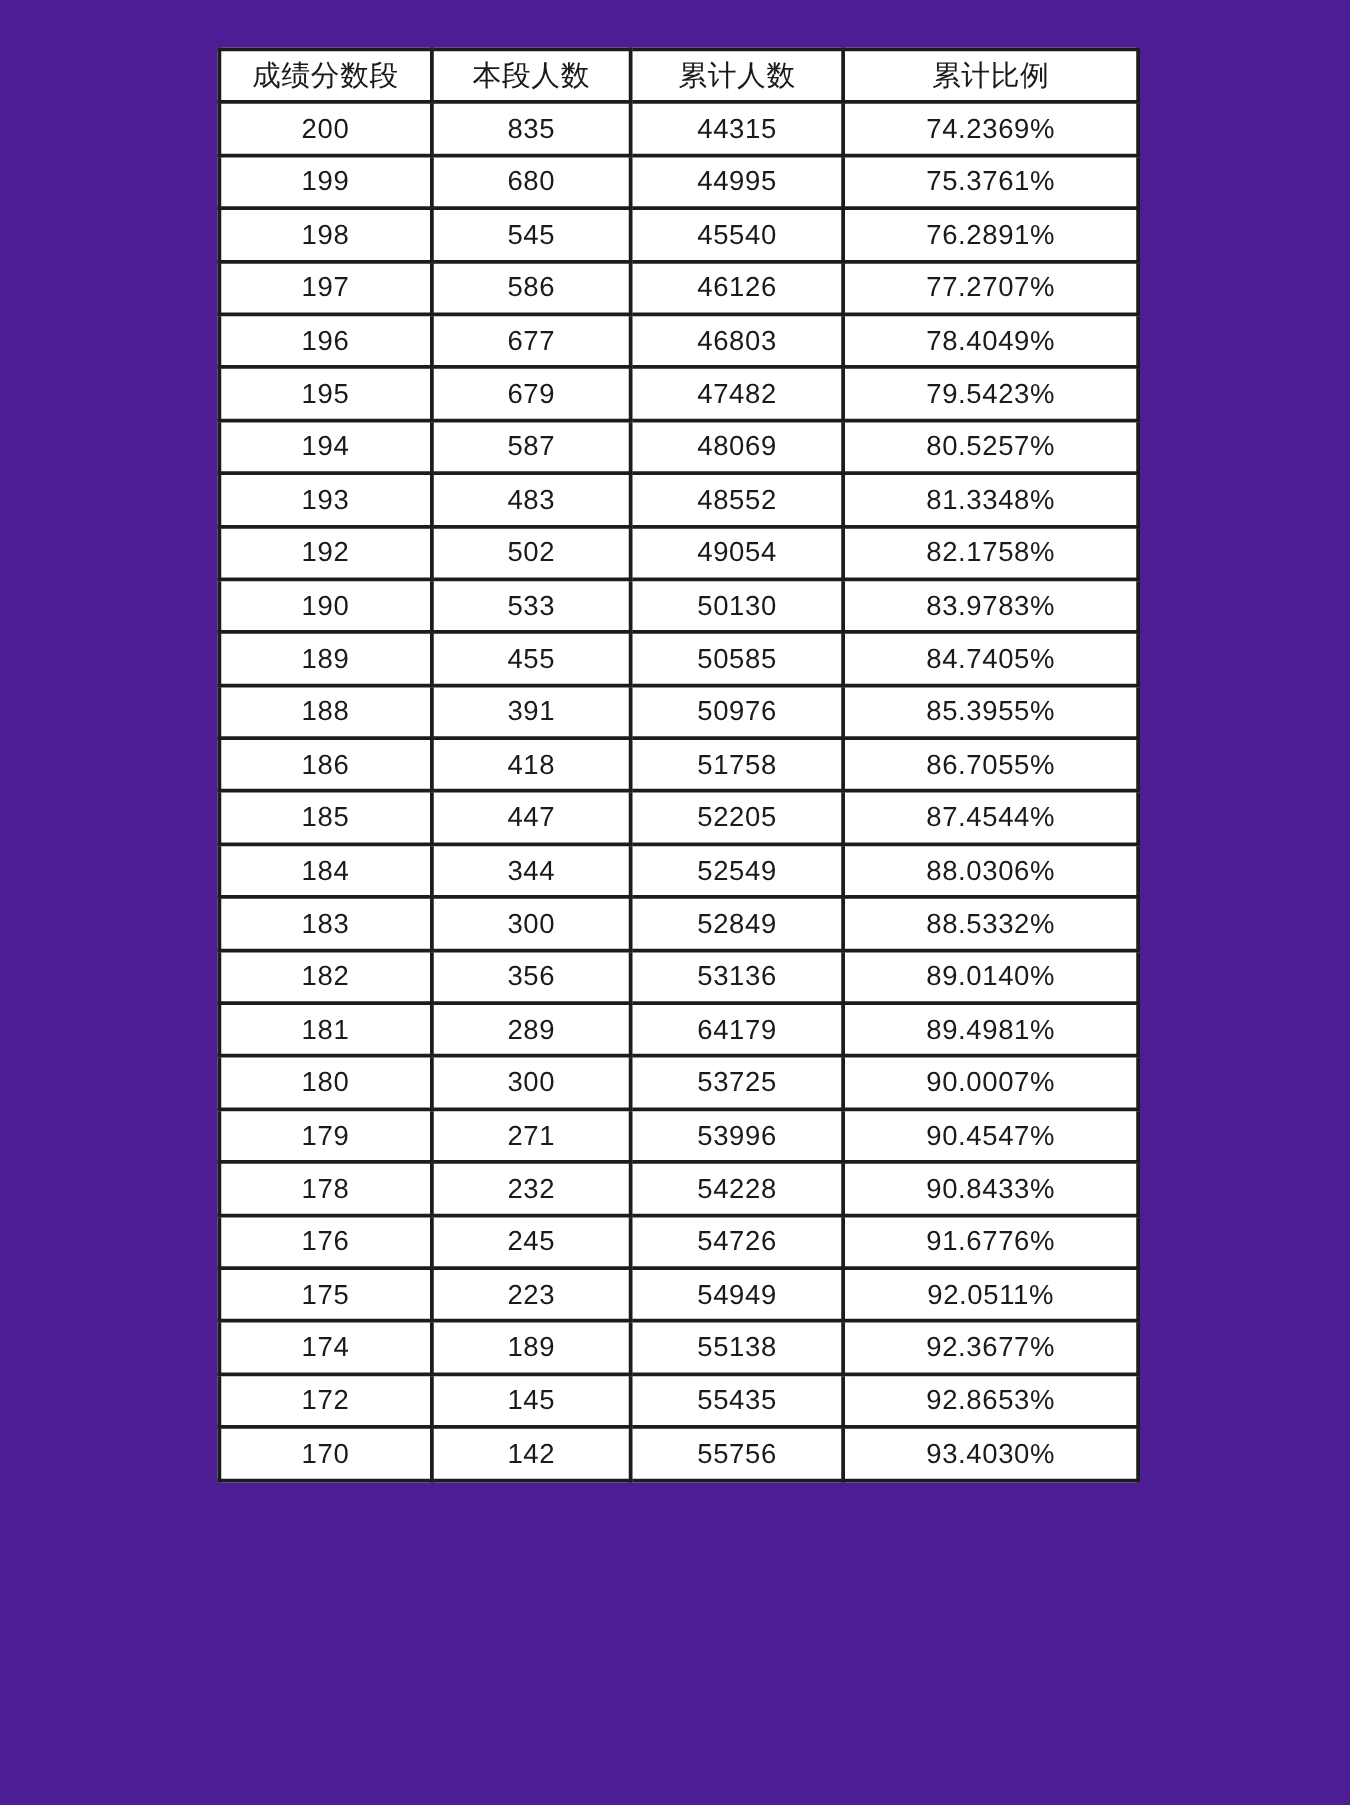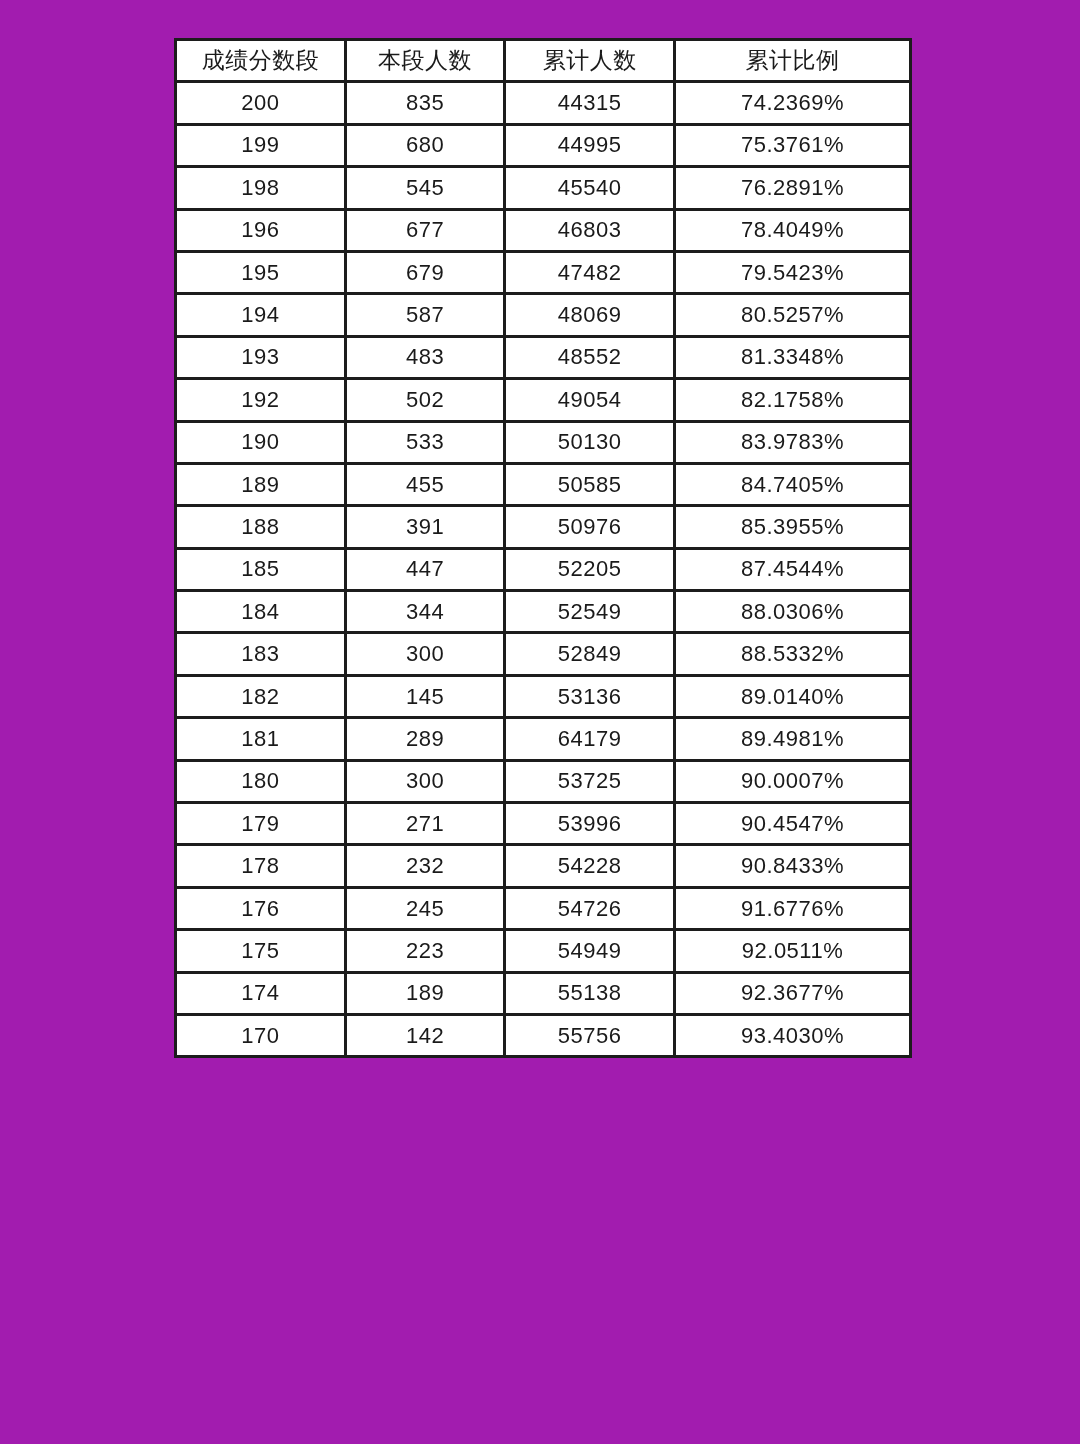--- a/index.html
+++ b/index.html
@@ -14,7 +14,7 @@
     position: relative;
     width: 1080px;
     height: 1444px;
-    background: #a21caf;
+    background: #4c1d95;
     overflow: hidden;
   }
   table.score-table {

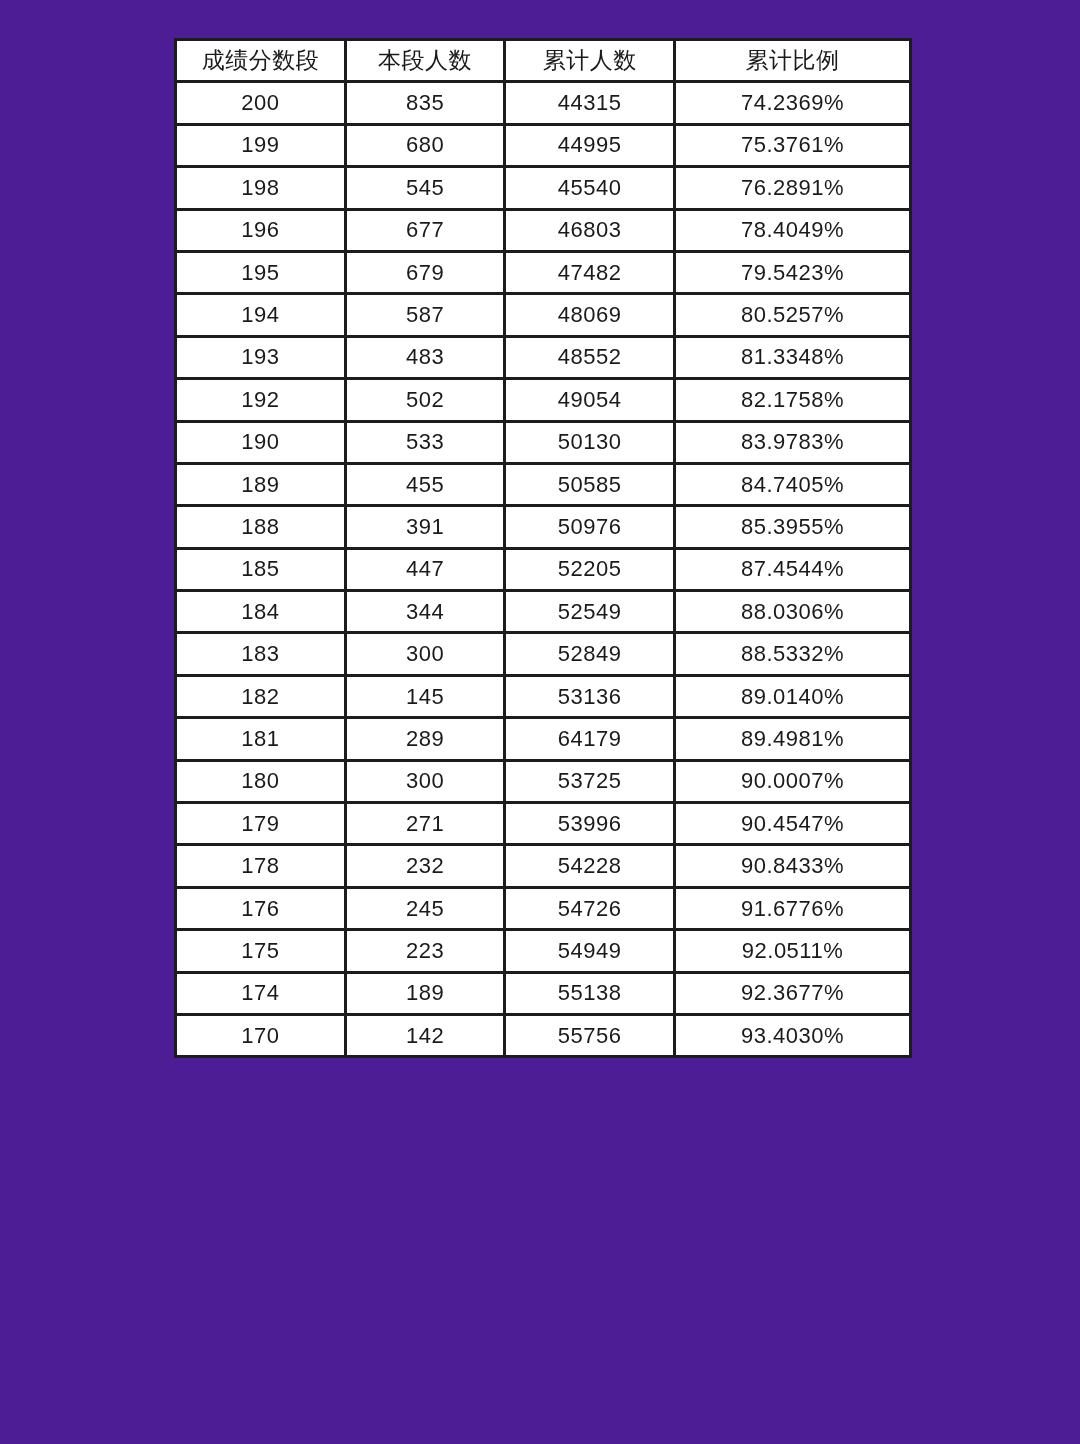--- a/index.html
+++ b/index.html
@@ -86,6 +86,12 @@
           <td>76.2891%</td>
         </tr>
         <tr>
+          <td>197</td>
+          <td>586</td>
+          <td>46126</td>
+          <td>77.2707%</td>
+        </tr>
+        <tr>
           <td>196</td>
           <td>677</td>
           <td>46803</td>

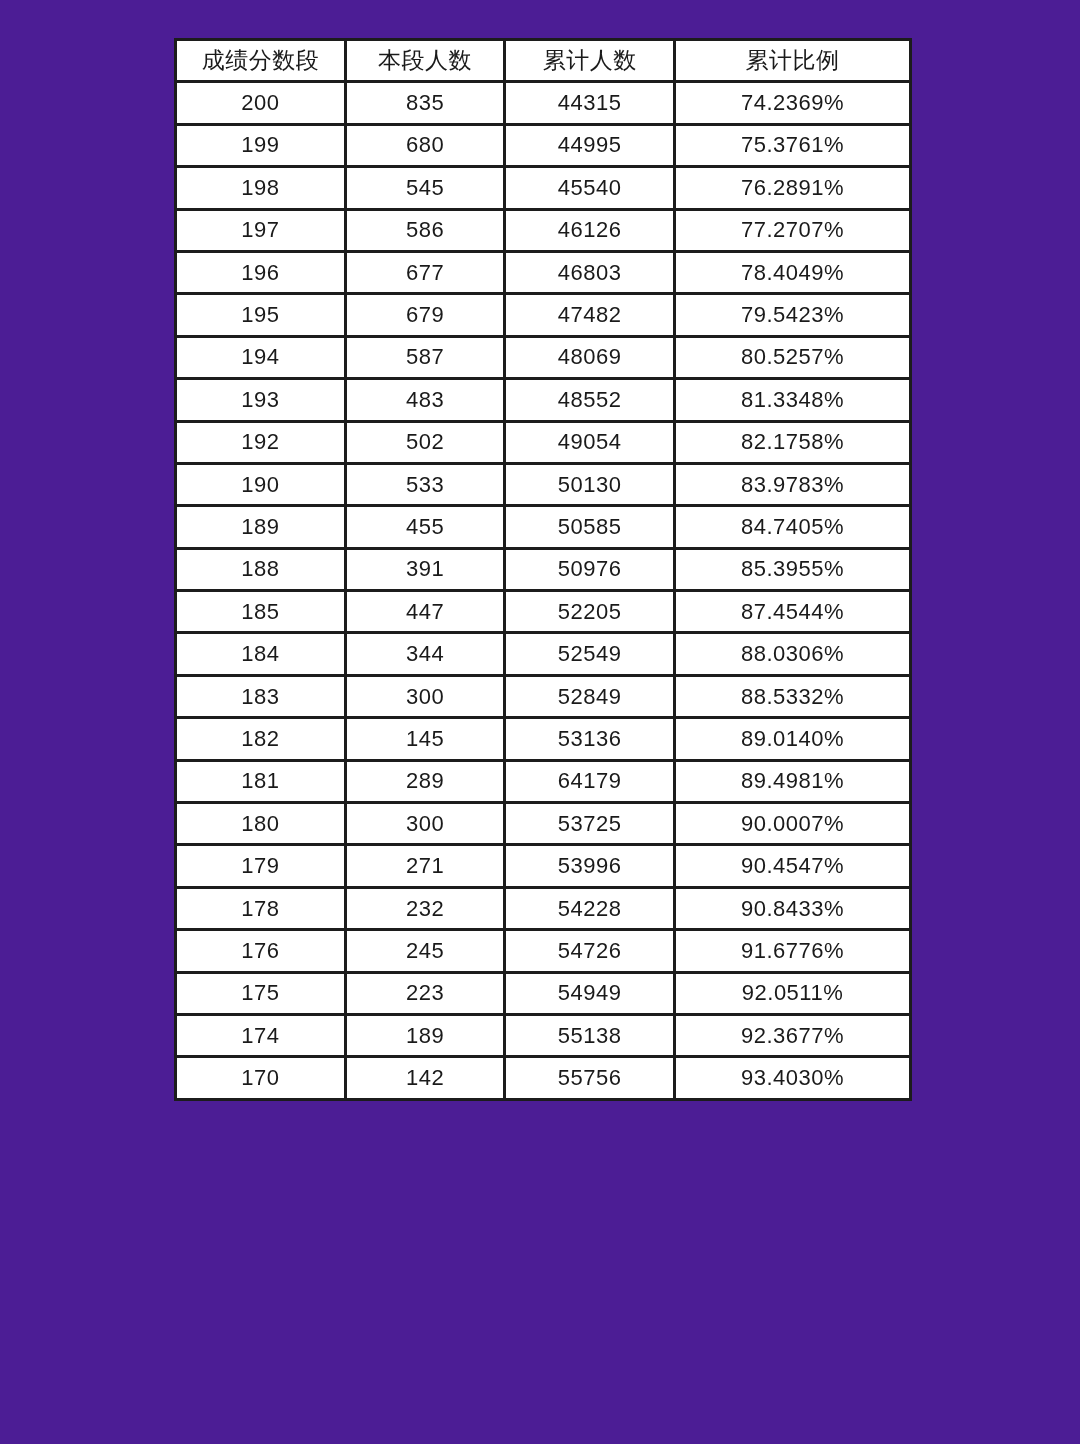--- a/index.html
+++ b/index.html
@@ -140,6 +140,12 @@
           <td>85.3955%</td>
         </tr>
         <tr>
+          <td>186</td>
+          <td>418</td>
+          <td>51758</td>
+          <td>86.7055%</td>
+        </tr>
+        <tr>
           <td>185</td>
           <td>447</td>
           <td>52205</td>

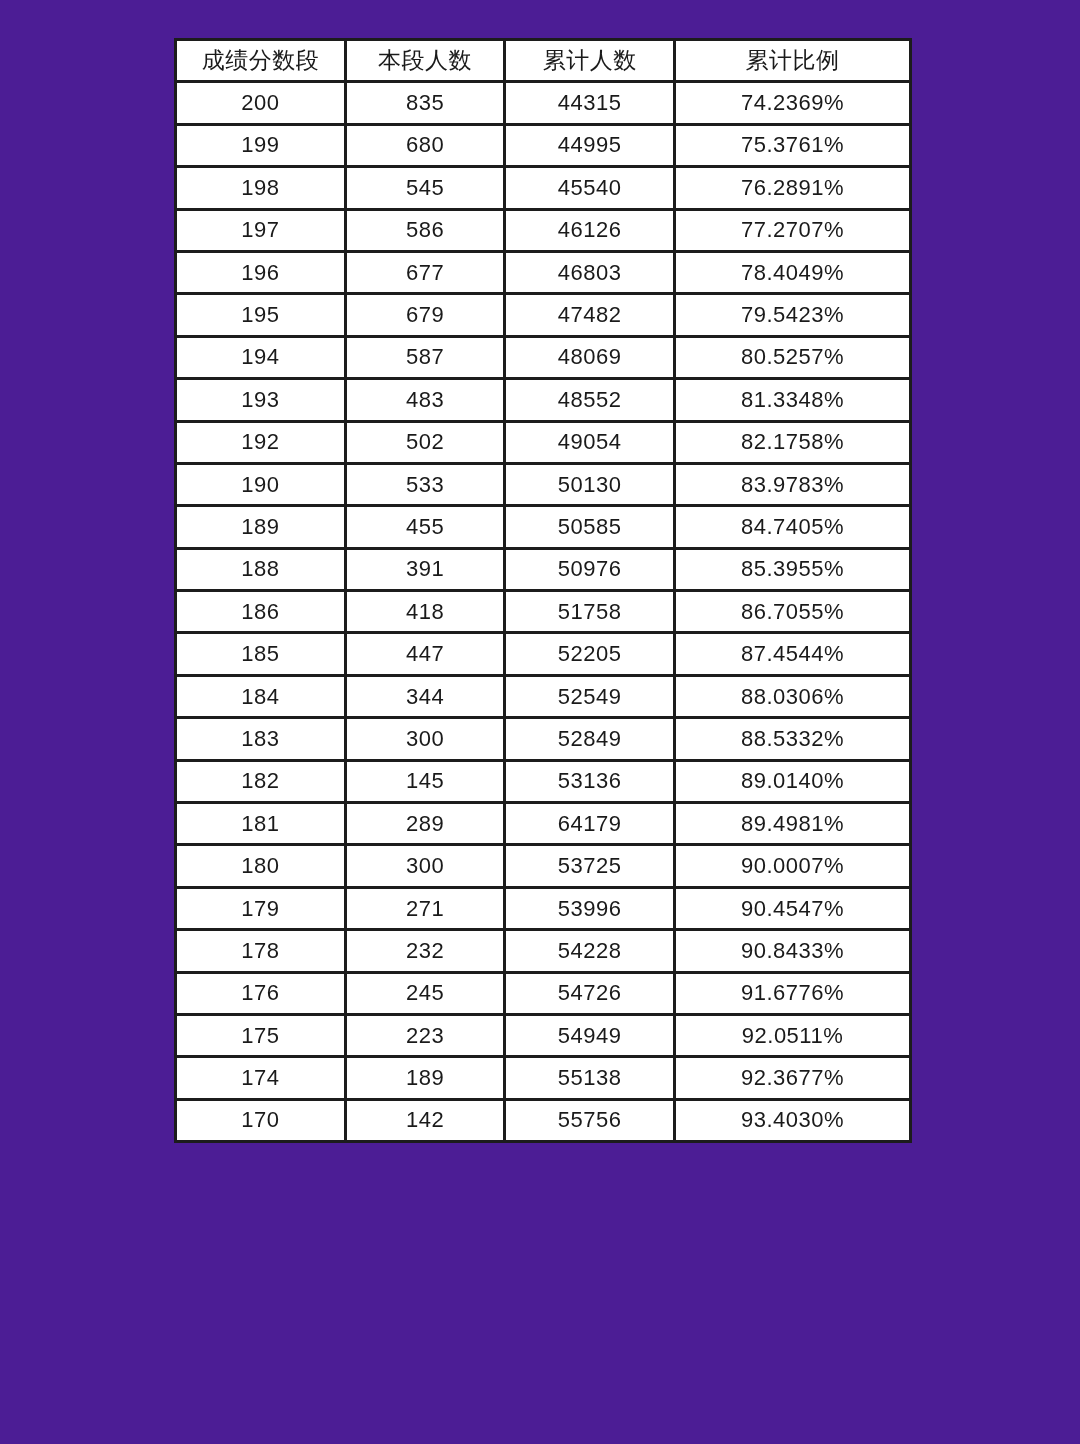--- a/index.html
+++ b/index.html
@@ -165,7 +165,7 @@
         </tr>
         <tr>
           <td>182</td>
-          <td>145</td>
+          <td>356</td>
           <td>53136</td>
           <td>89.0140%</td>
         </tr>

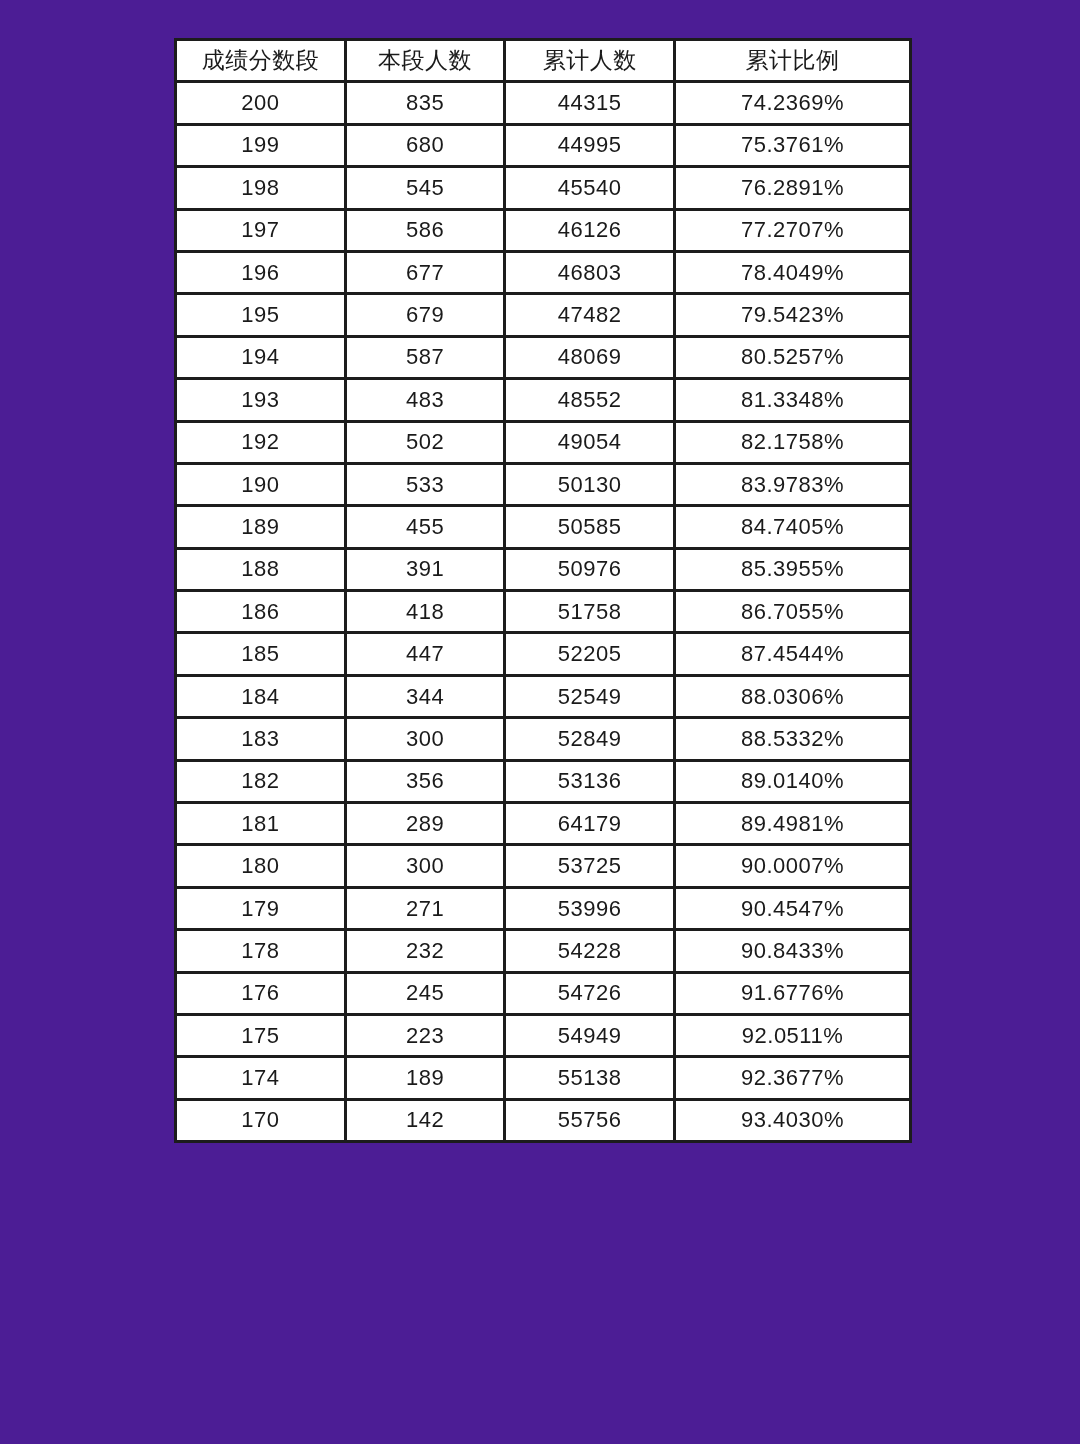--- a/index.html
+++ b/index.html
@@ -212,6 +212,12 @@
           <td>92.3677%</td>
         </tr>
         <tr>
+          <td>172</td>
+          <td>145</td>
+          <td>55435</td>
+          <td>92.8653%</td>
+        </tr>
+        <tr>
           <td>170</td>
           <td>142</td>
           <td>55756</td>

